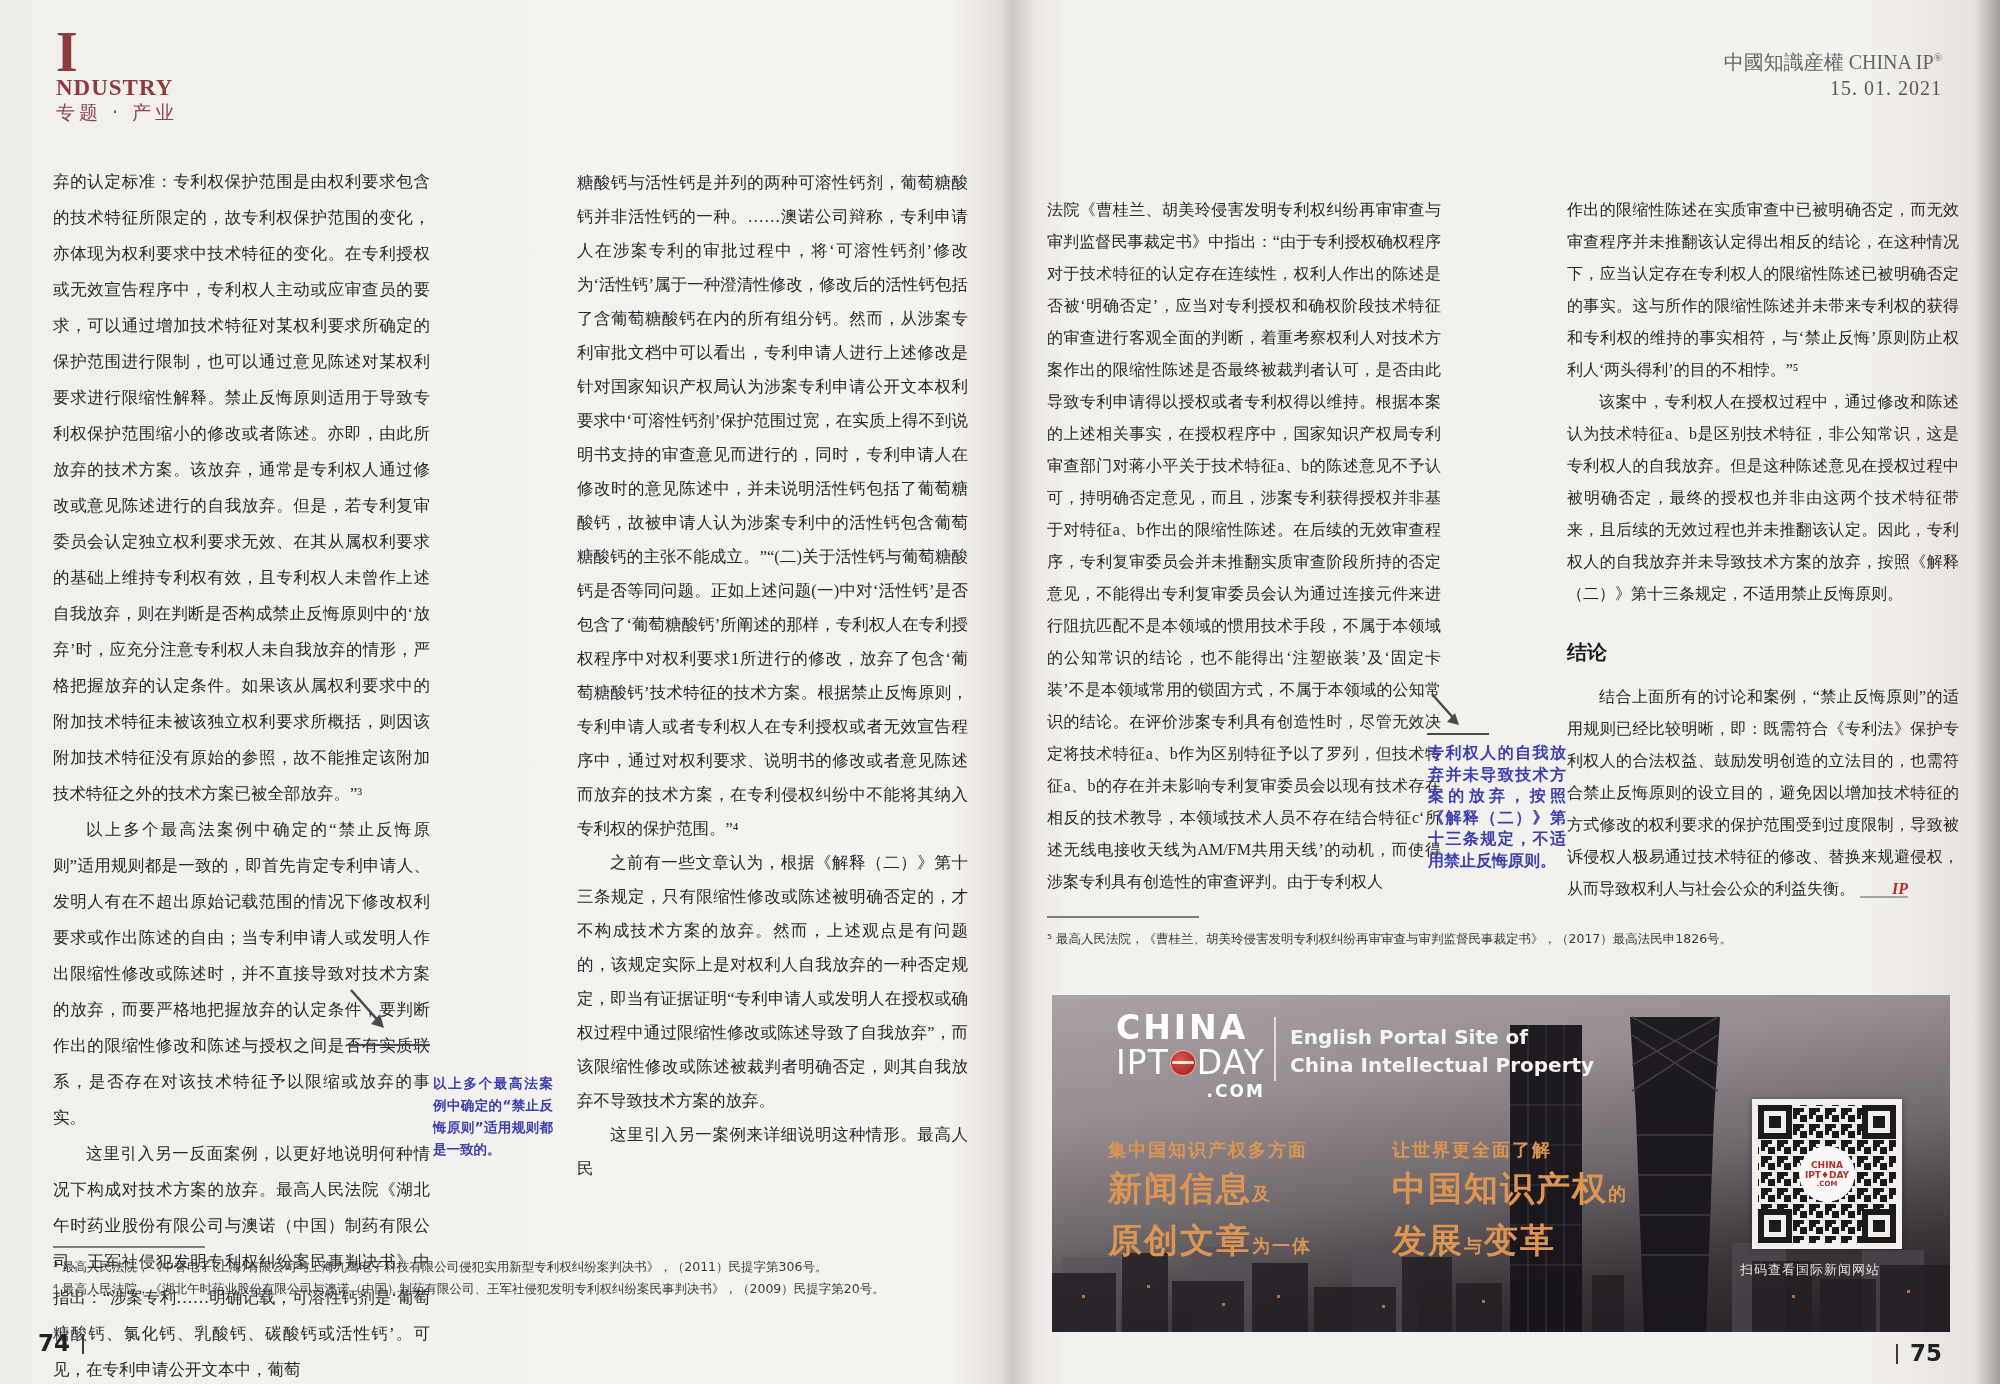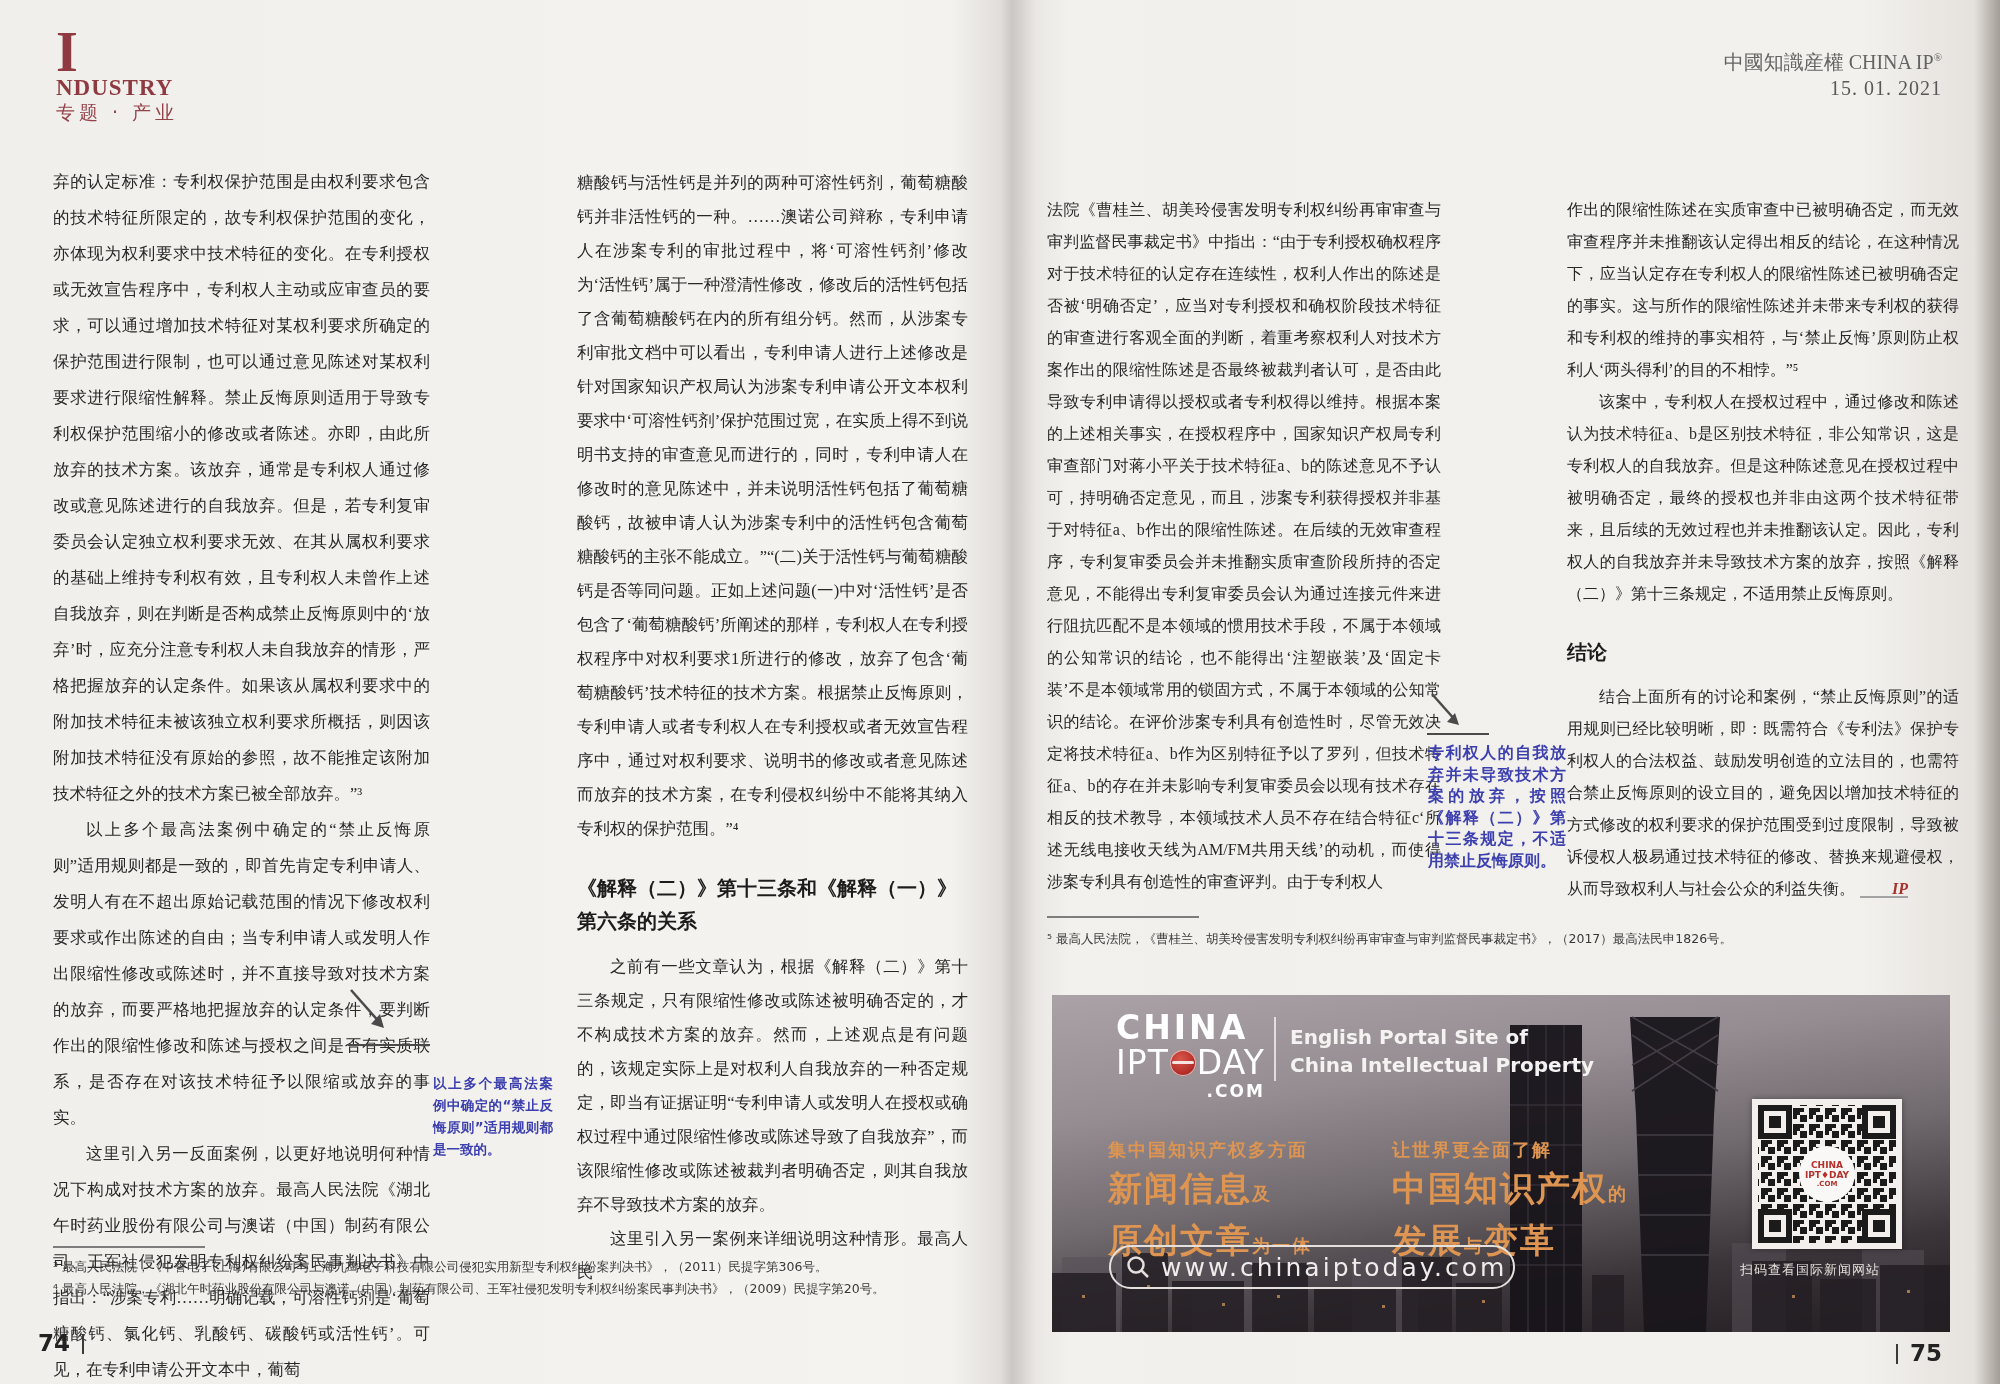--- a/index.html
+++ b/index.html
@@ -121,7 +121,6 @@
 
 <div id="col2" class="page-col">
   <p>糖酸钙与活性钙是并列的两种可溶性钙剂，葡萄糖酸钙并非活性钙的一种。……澳诺公司辩称，专利申请人在涉案专利的审批过程中，将‘可溶性钙剂’修改为‘活性钙’属于一种澄清性修改，修改后的活性钙包括了含葡萄糖酸钙在内的所有组分钙。然而，从涉案专利审批文档中可以看出，专利申请人进行上述修改是针对国家知识产权局认为涉案专利申请公开文本权利要求中‘可溶性钙剂’保护范围过宽，在实质上得不到说明书支持的审查意见而进行的，同时，专利申请人在修改时的意见陈述中，并未说明活性钙包括了葡萄糖酸钙，故被申请人认为涉案专利中的活性钙包含葡萄糖酸钙的主张不能成立。”“(二)关于活性钙与葡萄糖酸钙是否等同问题。正如上述问题(一)中对‘活性钙’是否包含了‘葡萄糖酸钙’所阐述的那样，专利权人在专利授权程序中对权利要求1所进行的修改，放弃了包含‘葡萄糖酸钙’技术特征的技术方案。根据禁止反悔原则，专利申请人或者专利权人在专利授权或者无效宣告程序中，通过对权利要求、说明书的修改或者意见陈述而放弃的技术方案，在专利侵权纠纷中不能将其纳入专利权的保护范围。”⁴</p>
-  <h3 class="sec-head">《解释（二）》第十三条和《解释（一）》第六条的关系</h3>
   <p class="ind">之前有一些文章认为，根据《解释（二）》第十三条规定，只有限缩性修改或陈述被明确否定的，才不构成技术方案的放弃。然而，上述观点是有问题的，该规定实际上是对权利人自我放弃的一种否定规定，即当有证据证明“专利申请人或发明人在授权或确权过程中通过限缩性修改或陈述导致了自我放弃”，而该限缩性修改或陈述被裁判者明确否定，则其自我放弃不导致技术方案的放弃。</p>
   <p class="ind">这里引入另一案例来详细说明这种情形。最高人民</p>
 </div>

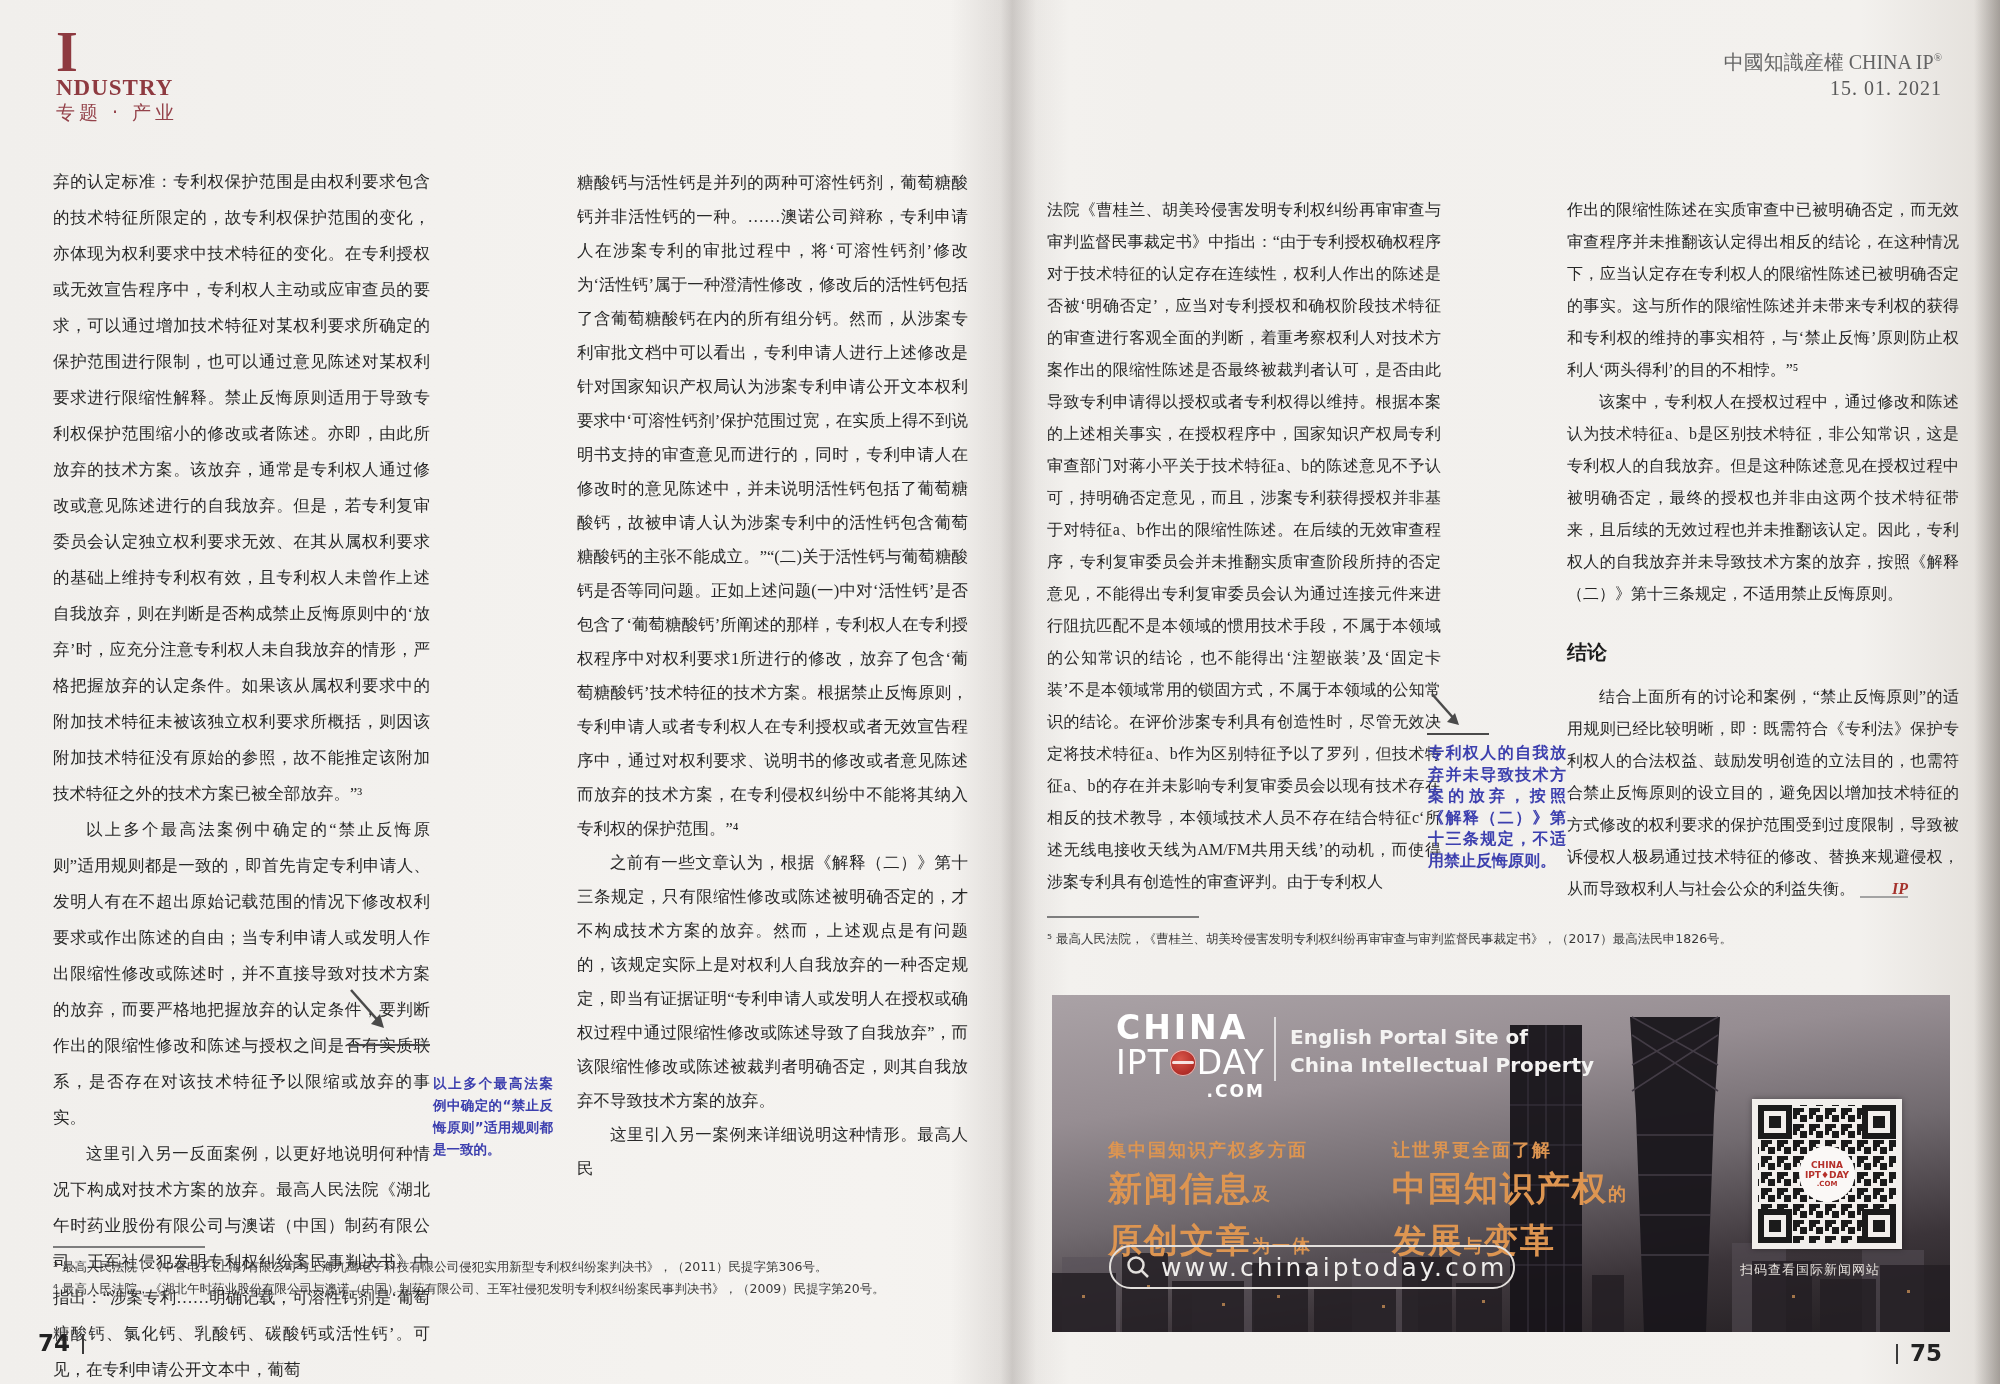--- a/index.html
+++ b/index.html
@@ -257,13 +257,6 @@
     <div class="ad-bigline"><span>发展</span><span class="ad-sm">与</span><span>变革</span></div>
   </div>
 
-  <div id="ad-pill" class="ad-layer">
-    <svg width="30" height="30" viewBox="0 0 30 30" style="margin-left:12px;">
-      <circle cx="13" cy="13" r="7.5" fill="none" stroke="#e3e0dd" stroke-width="2.5"></circle>
-      <line x1="18.5" y1="18.5" x2="25" y2="25" stroke="#e3e0dd" stroke-width="2.5"></line>
-    </svg>
-    <span class="url">www.chinaiptoday.com</span>
-  </div>
 
   <div id="ad-qr" class="ad-layer">
     <svg width="150" height="150" viewBox="0 0 150 150">

